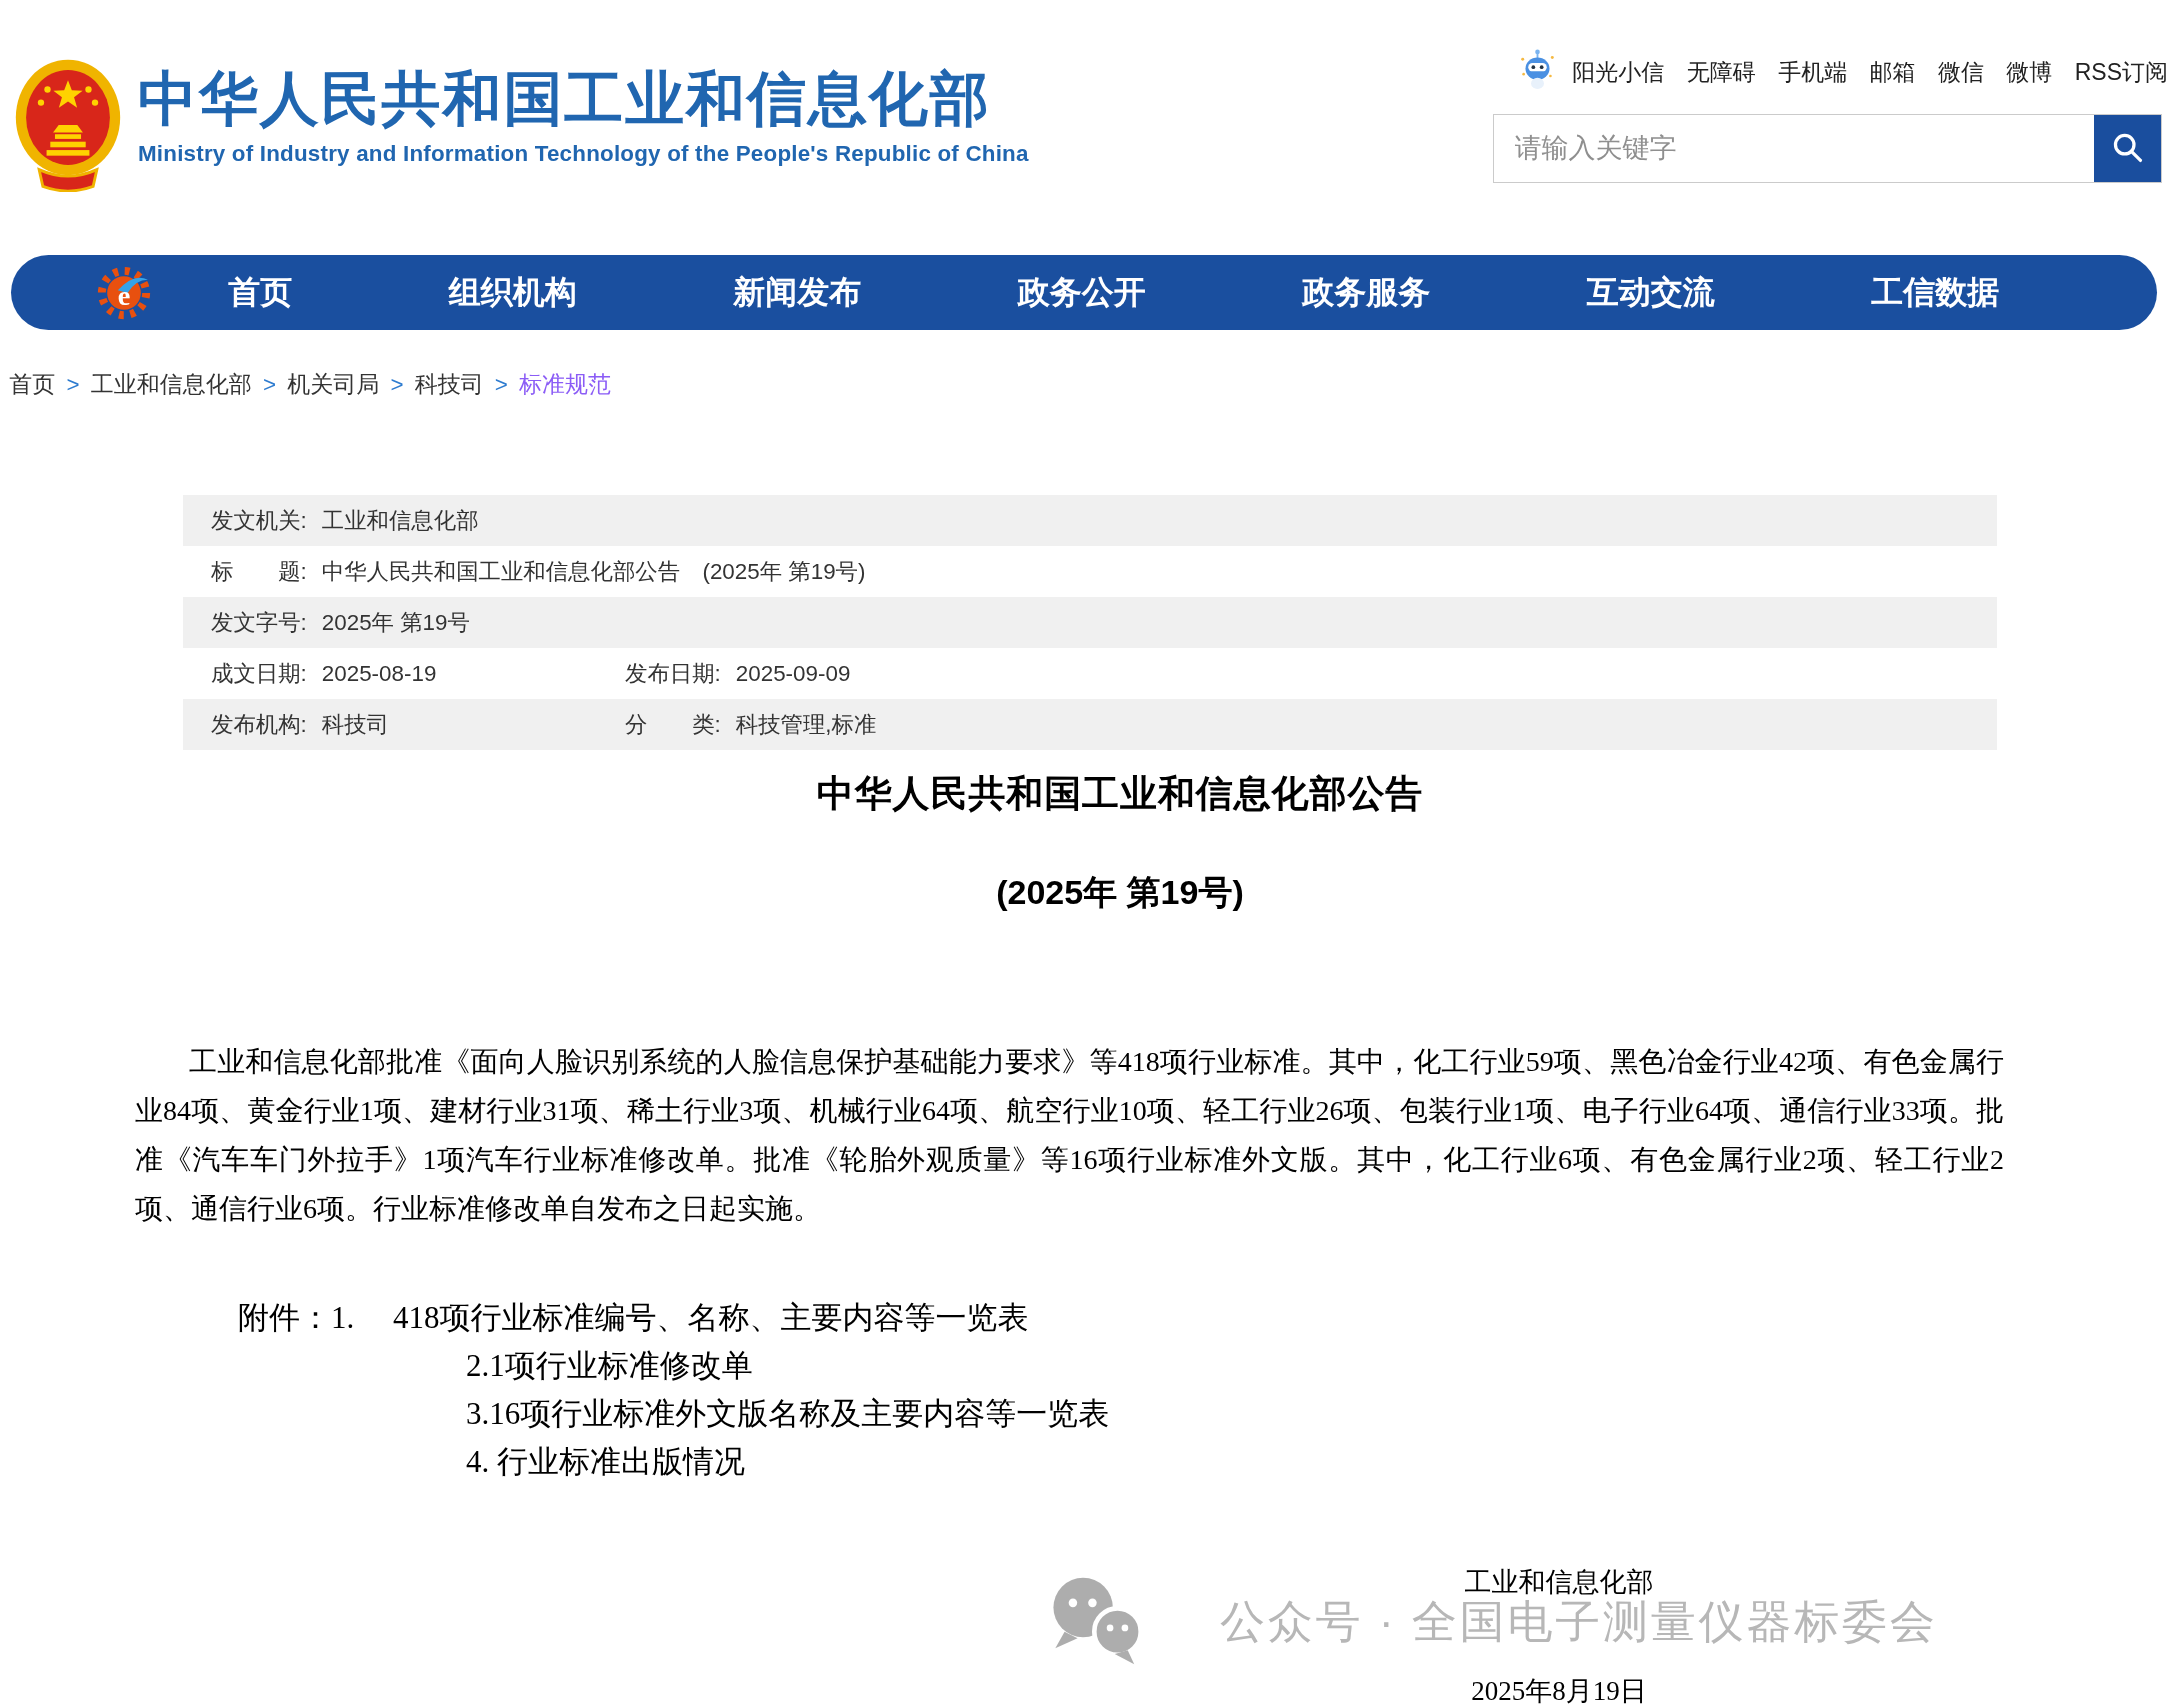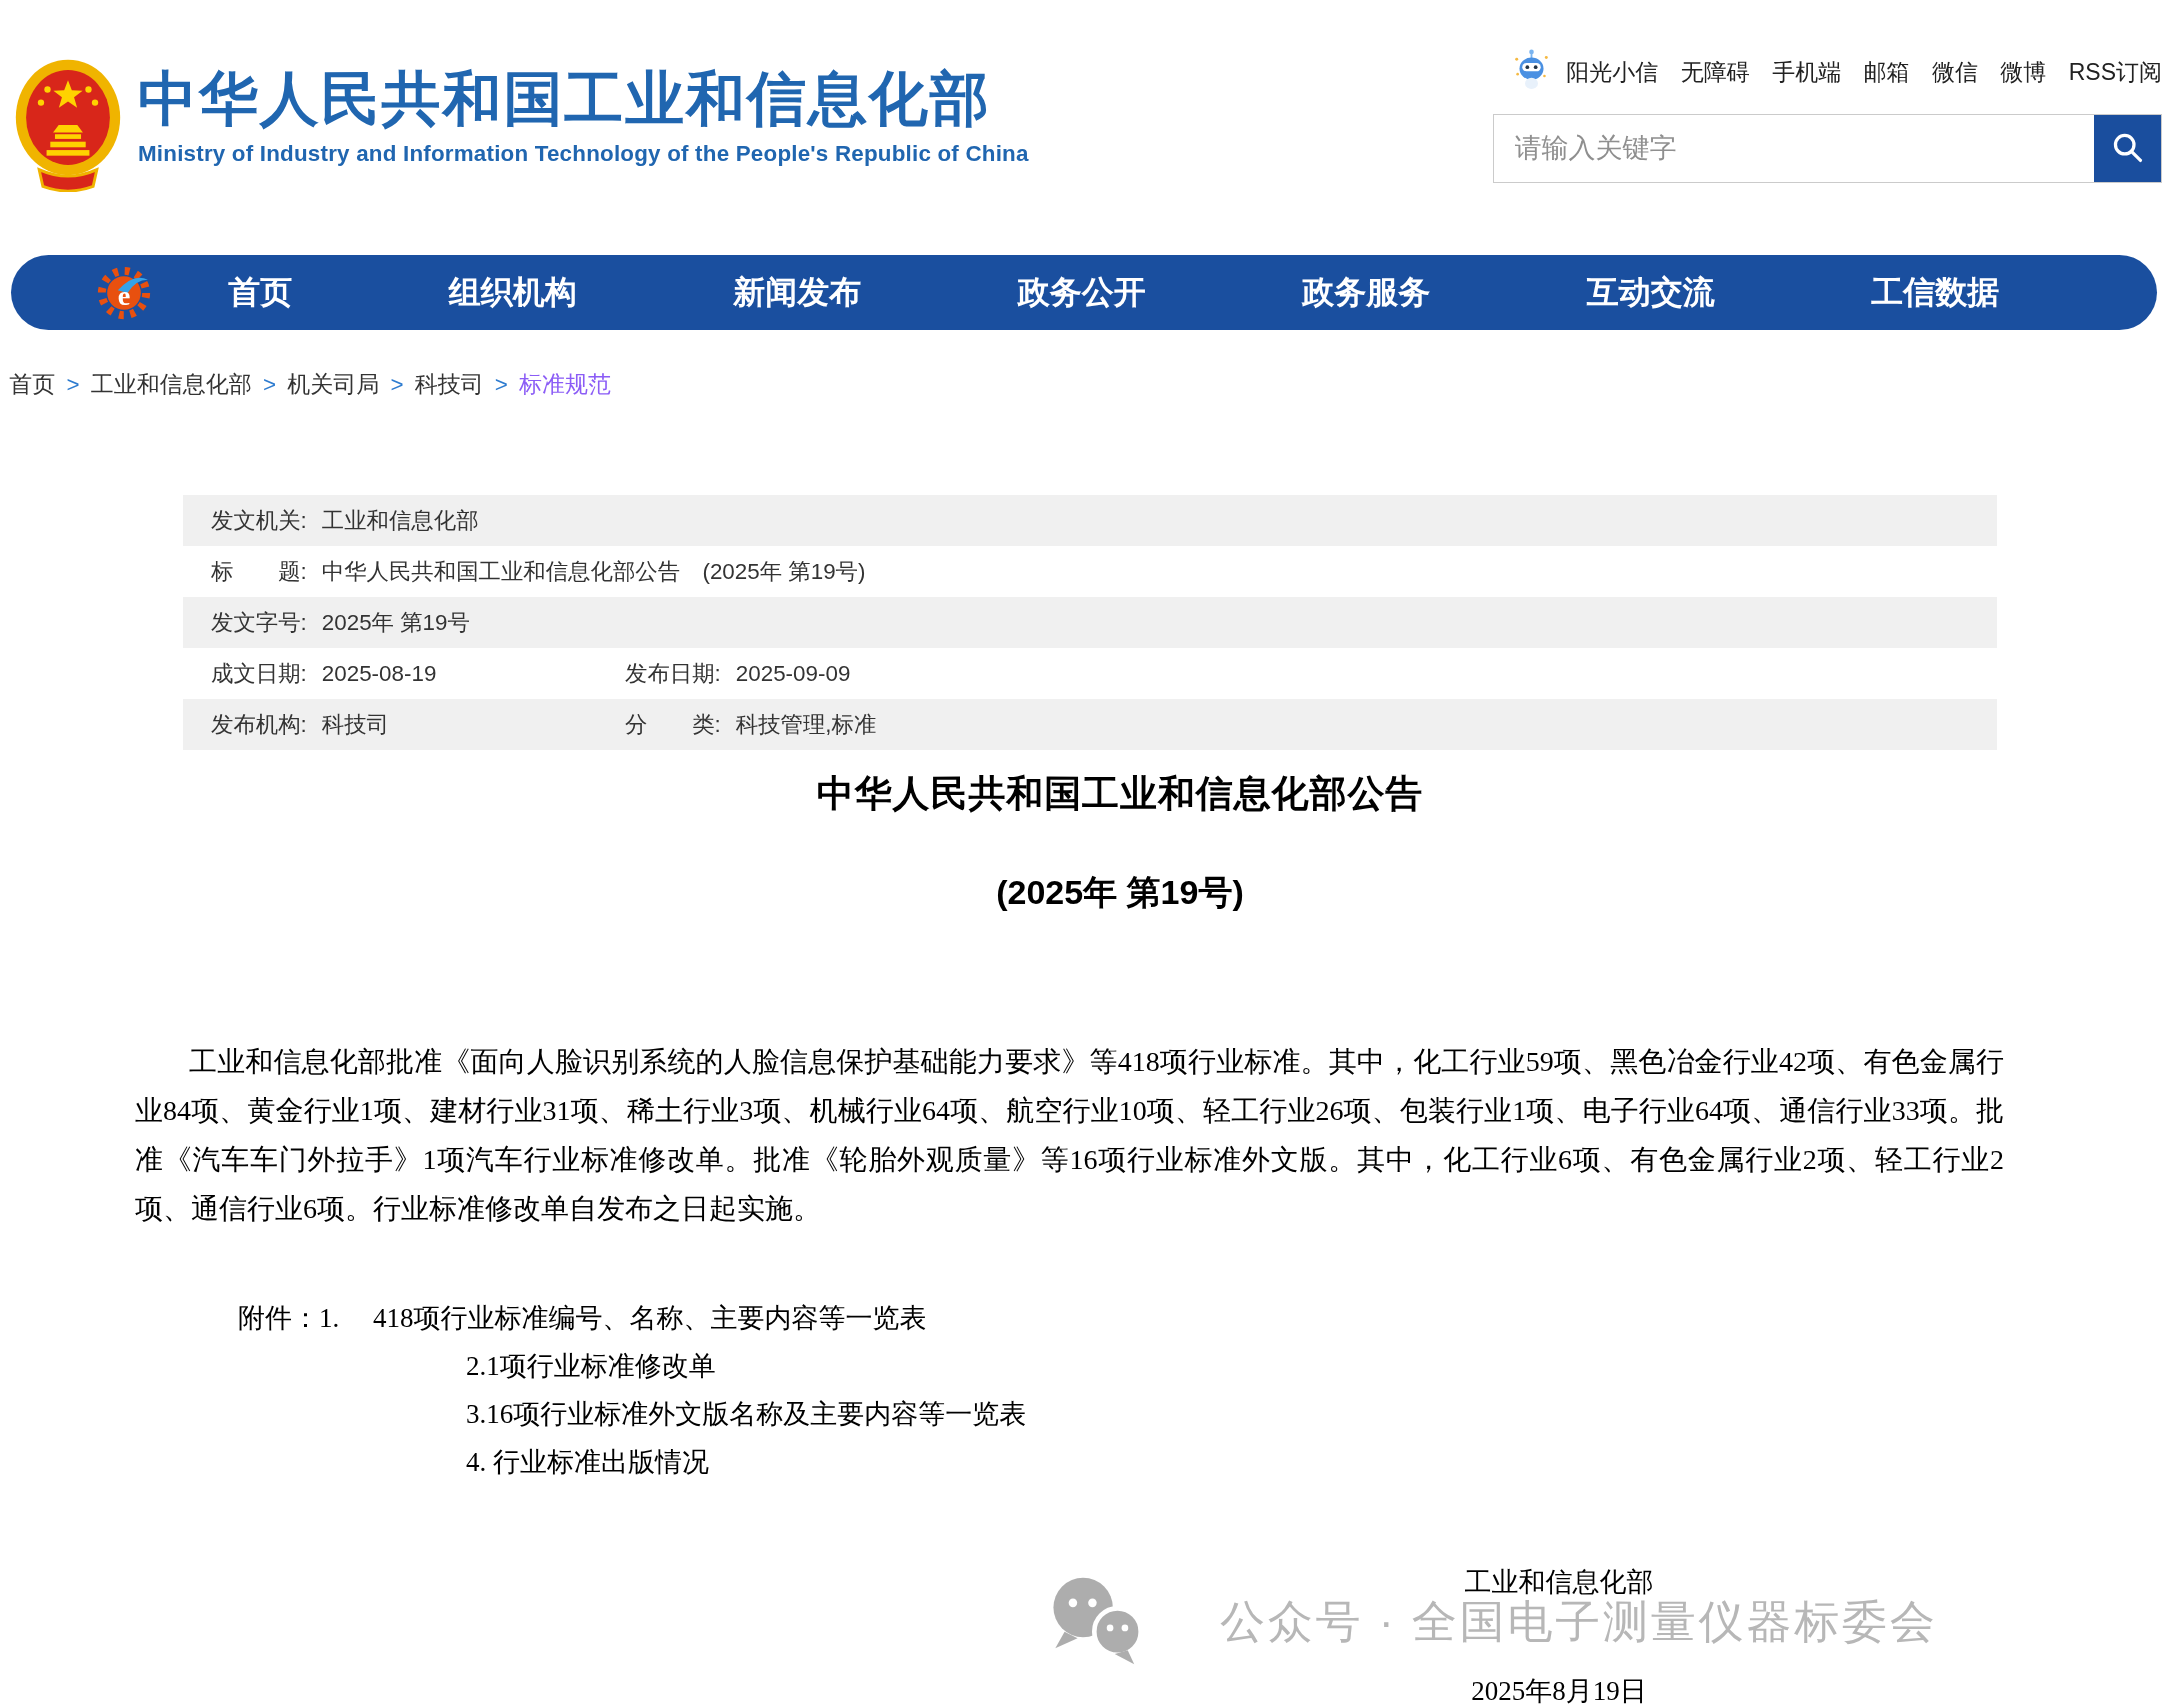--- a/index.html
+++ b/index.html
@@ -12,7 +12,7 @@
   .site-title-zh{font-size:59px;font-weight:bold;letter-spacing:1.9px;line-height:65px;}
   .site-title-en{font-size:22.4px;font-weight:bold;margin-top:9.3px;letter-spacing:0.2px;}
 
-  .quick-links{position:absolute;right:6px;top:48px;display:flex;align-items:center;gap:22.4px;
+  .quick-links{position:absolute;right:0;top:48px;display:flex;align-items:center;gap:22.4px;
                font-size:23px;color:#222;}
   .quick-links a{color:#222;text-decoration:none;white-space:nowrap;cursor:pointer;}
   .robot{display:inline-block;margin-right:-5.6px;}

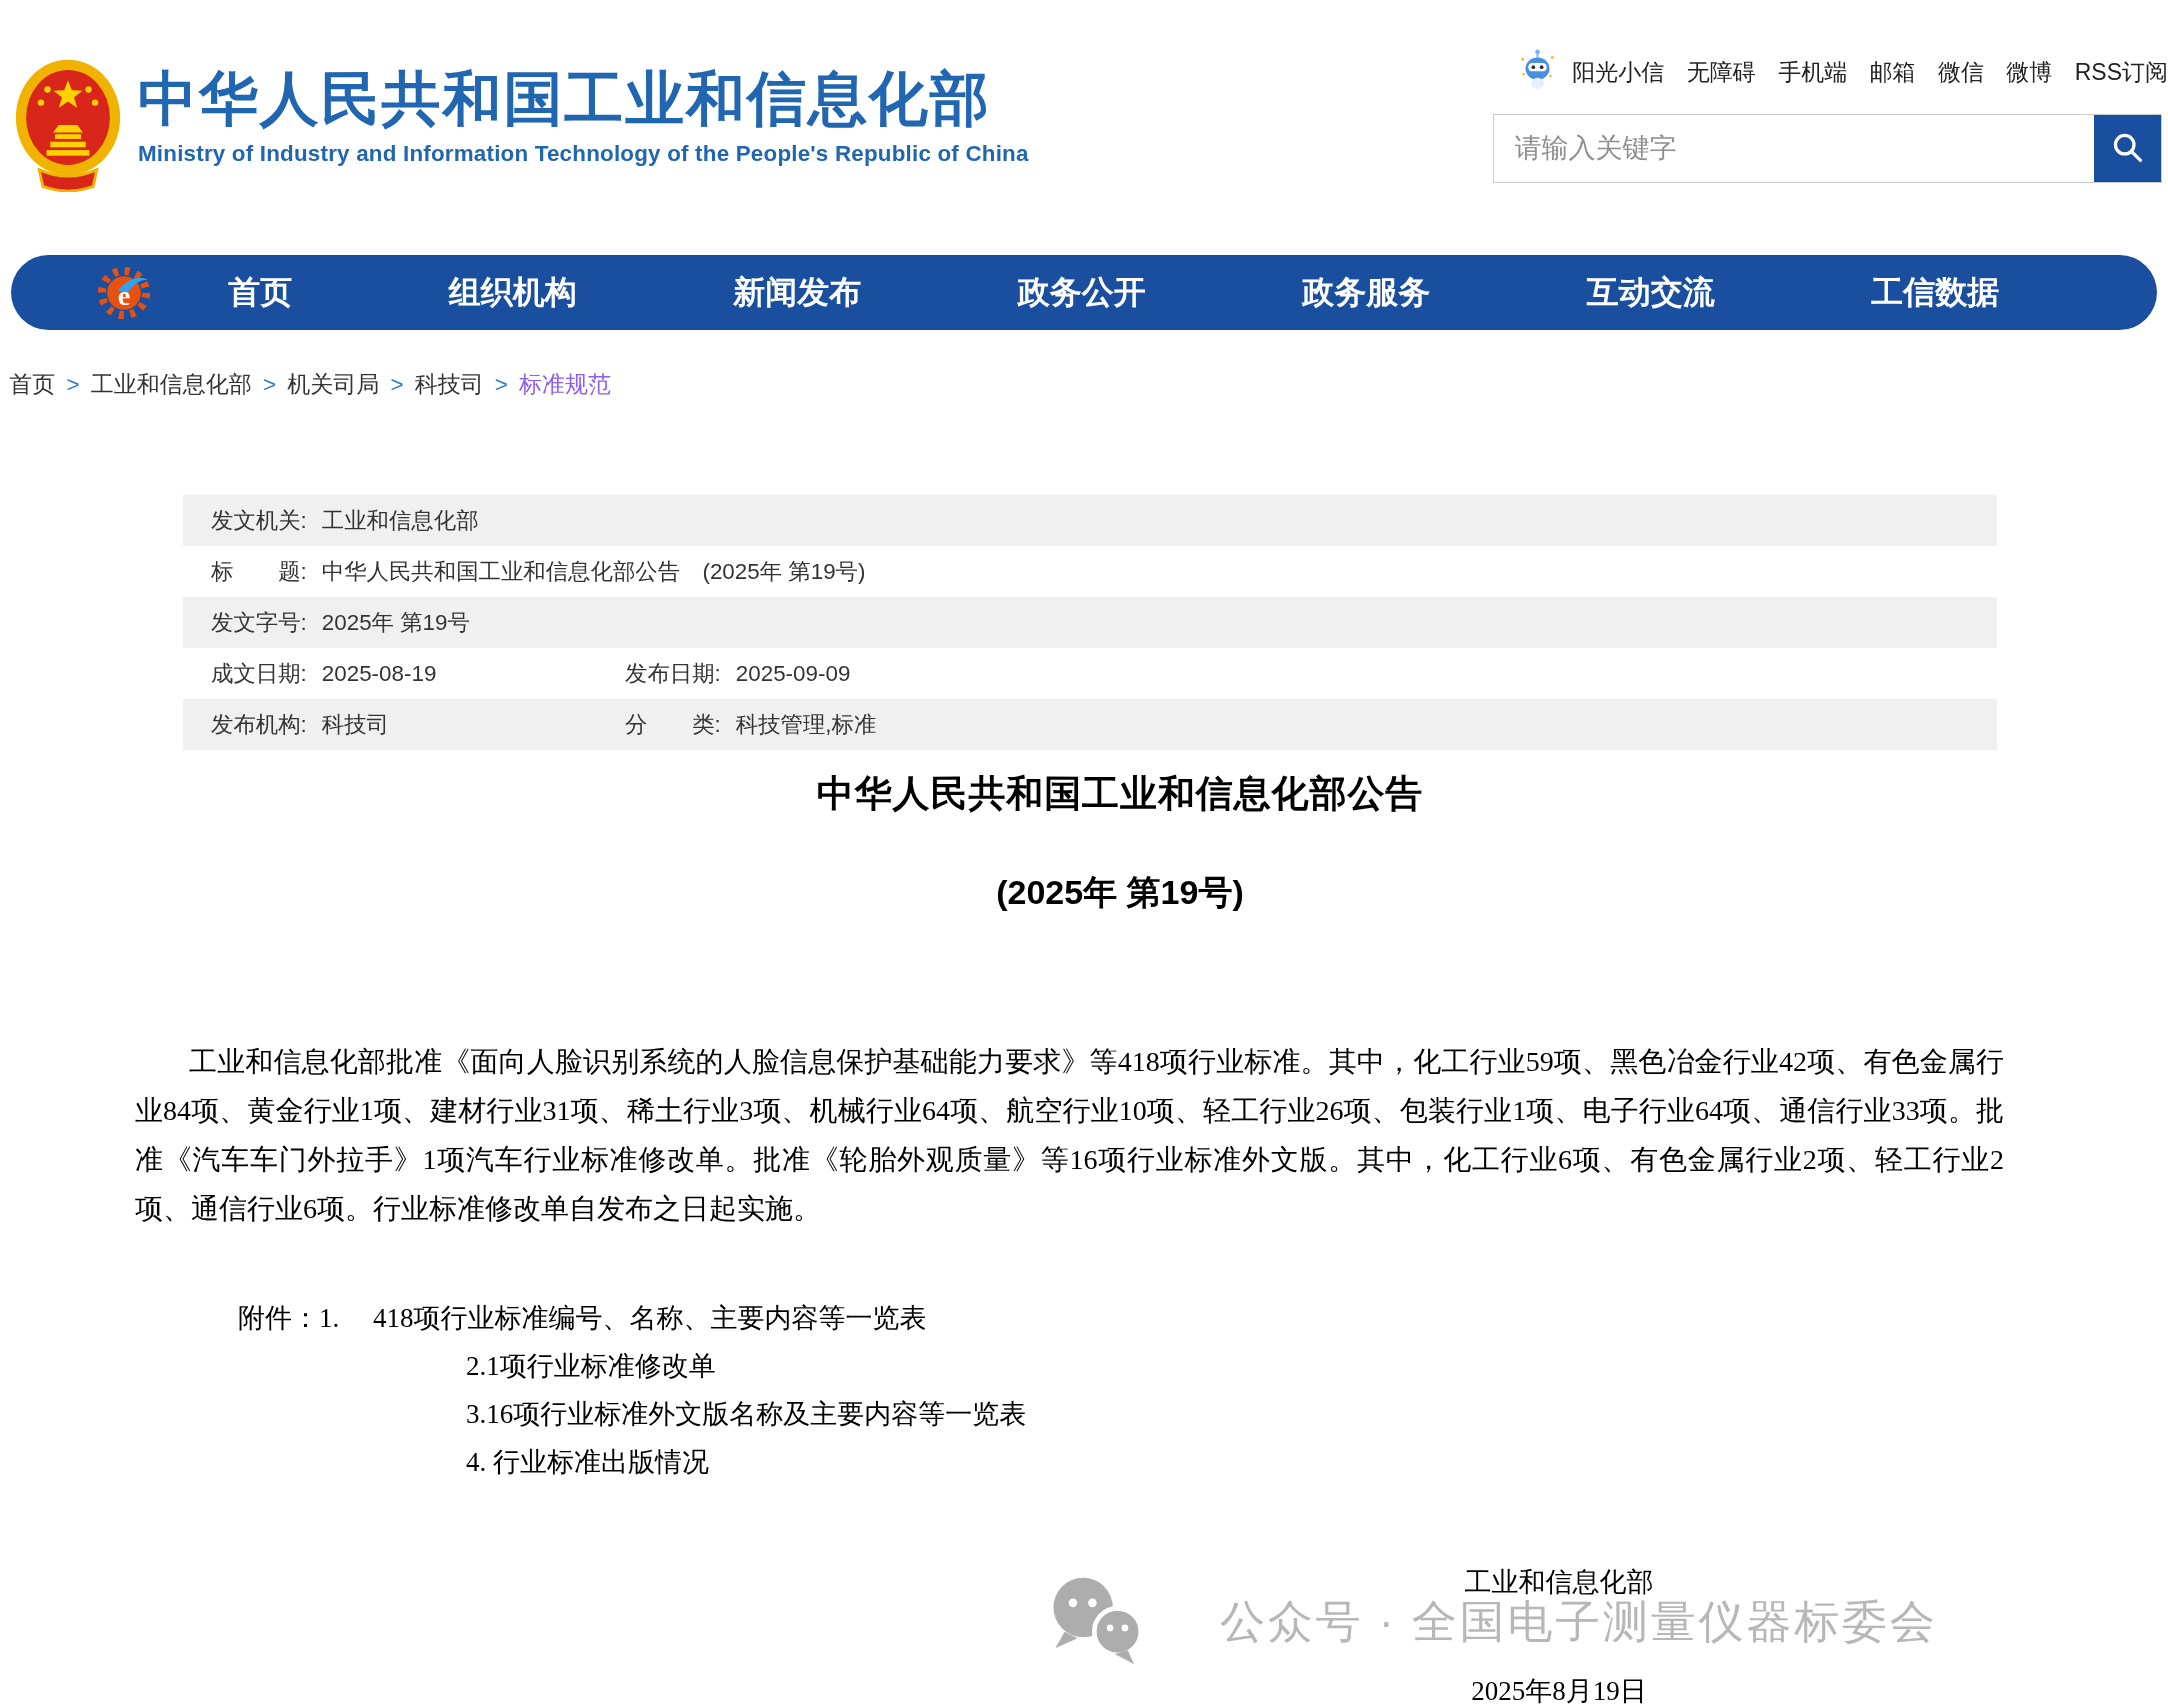--- a/index.html
+++ b/index.html
@@ -58,7 +58,7 @@
             color:#000;text-align:justify;text-indent:54px;margin:0;
             font-family:"Liberation Serif","DejaVu Serif",serif;}
 
-  .attachments{position:absolute;left:238px;top:1294px;font-size:27px;line-height:48px;color:#000;
+  .attachments{position:absolute;left:238px;top:1294px;font-size:31px;line-height:48px;color:#000;
                font-family:"Liberation Serif","DejaVu Serif",serif;}
   .att-item{margin-left:228px;}
 

